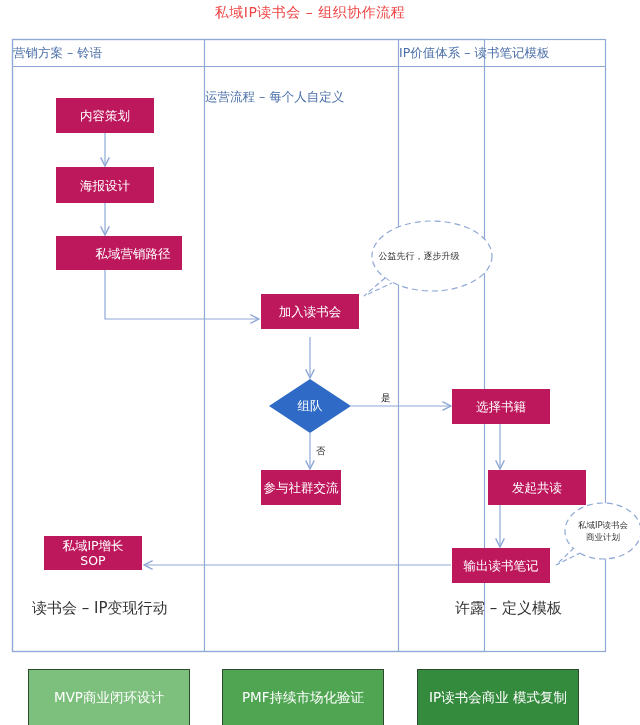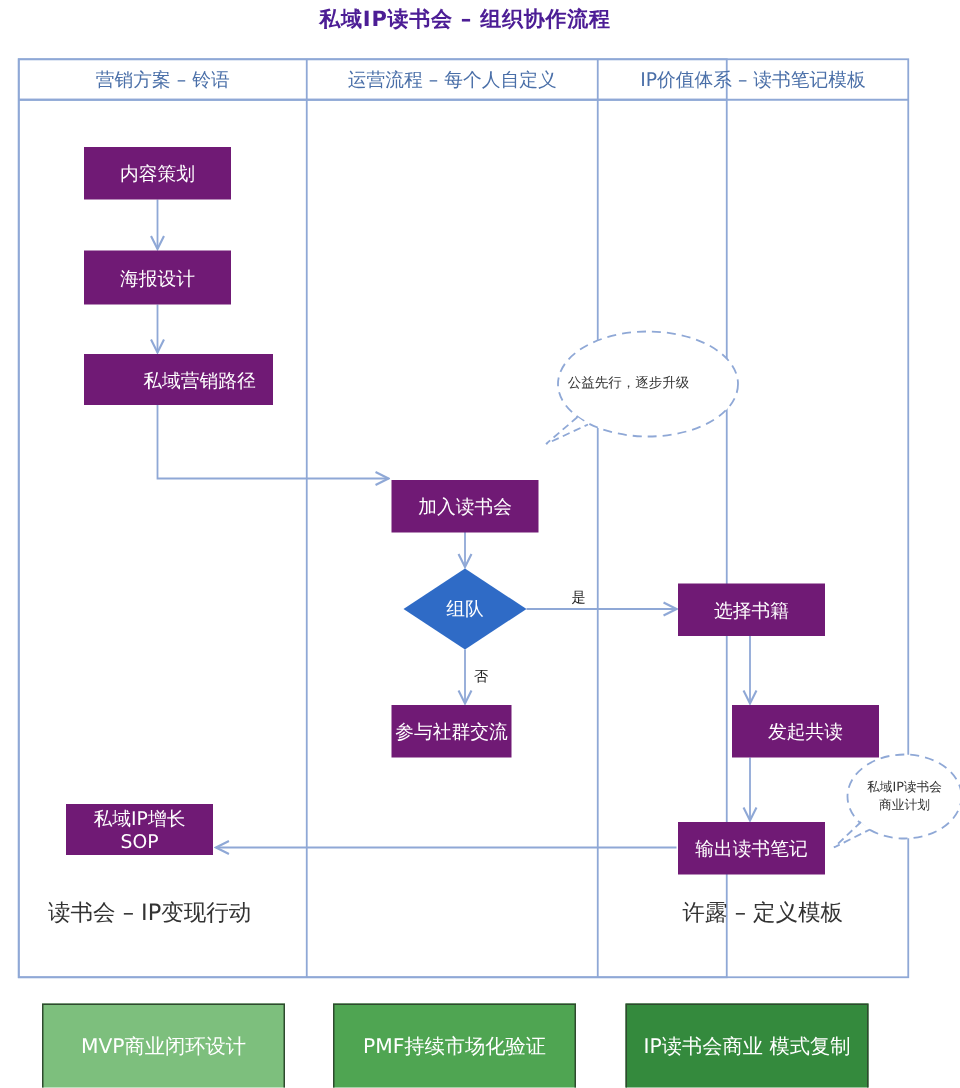--- a/index.html
+++ b/index.html
@@ -6,7 +6,7 @@
   body { width: 640px; height: 725px; position: relative; overflow: hidden;
          font-family: "DejaVu Sans", "Liberation Sans", sans-serif; }
   .title { position: absolute; left: 0; top: 4px; width: 620px; text-align: center;
-           font-size: 14px; font-weight: bold; color: #4c1d95; letter-spacing: 0.5px; }
+           font-size: 14px; font-weight: normal; color: #ef4444; letter-spacing: 0.5px; }
   .lane-head { position: absolute; top: 39px; height: 27px; line-height: 27px; text-align: center;
                font-size: 12.5px; color: #4a6fa8; }
   svg.diagram { position: absolute; left: 0; top: 0; }

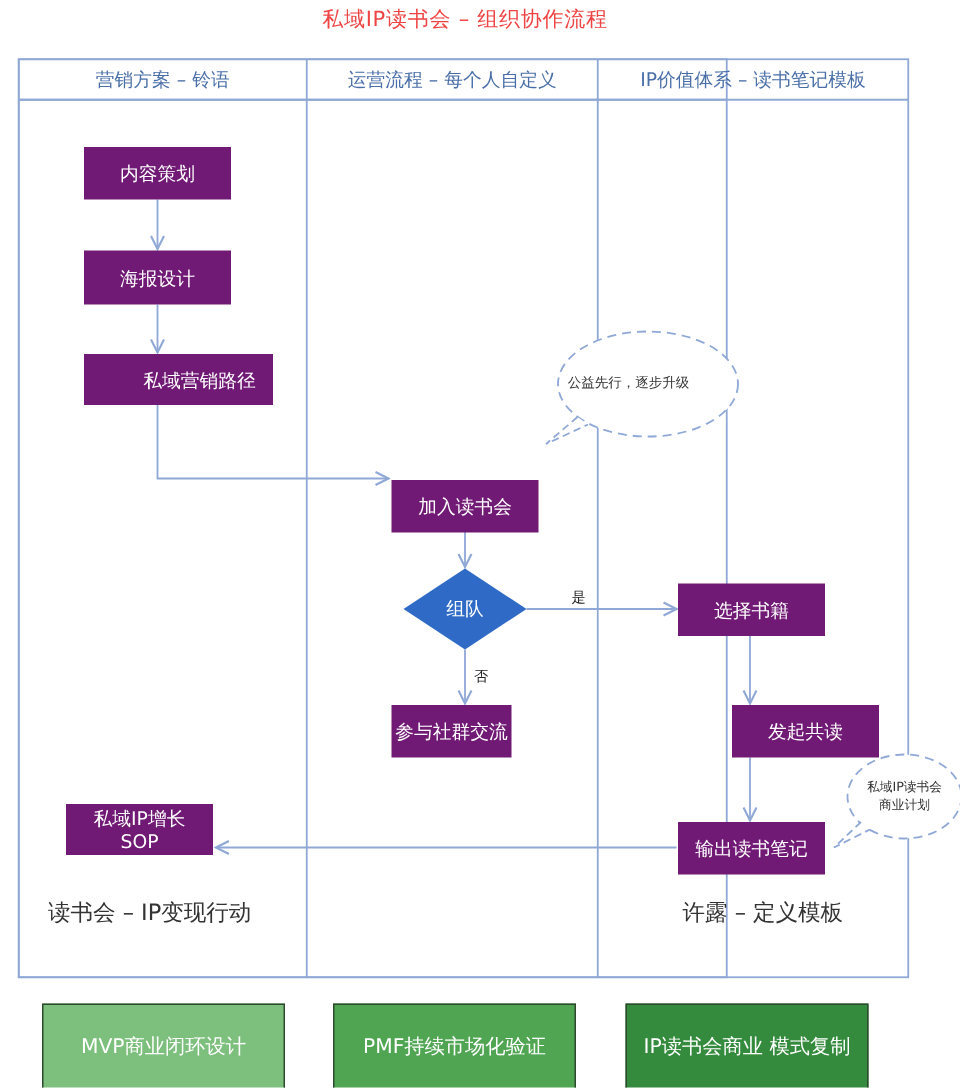--- a/index.html
+++ b/index.html
@@ -7,7 +7,7 @@
          font-family: "DejaVu Sans", "Liberation Sans", sans-serif; }
   .title { position: absolute; left: 0; top: 4px; width: 620px; text-align: center;
            font-size: 14px; font-weight: normal; color: #ef4444; letter-spacing: 0.5px; }
-  .lane-head { position: absolute; top: 39px; height: 27px; line-height: 27px; text-align: center;
+  .lane-head { position: absolute; top: 39px; height: 27px; line-height: 27px; text-align: left;
                font-size: 12.5px; color: #4a6fa8; }
   svg.diagram { position: absolute; left: 0; top: 0; }
   .node { position: absolute; background: #701a75; color: #fff; font-size: 12.5px;

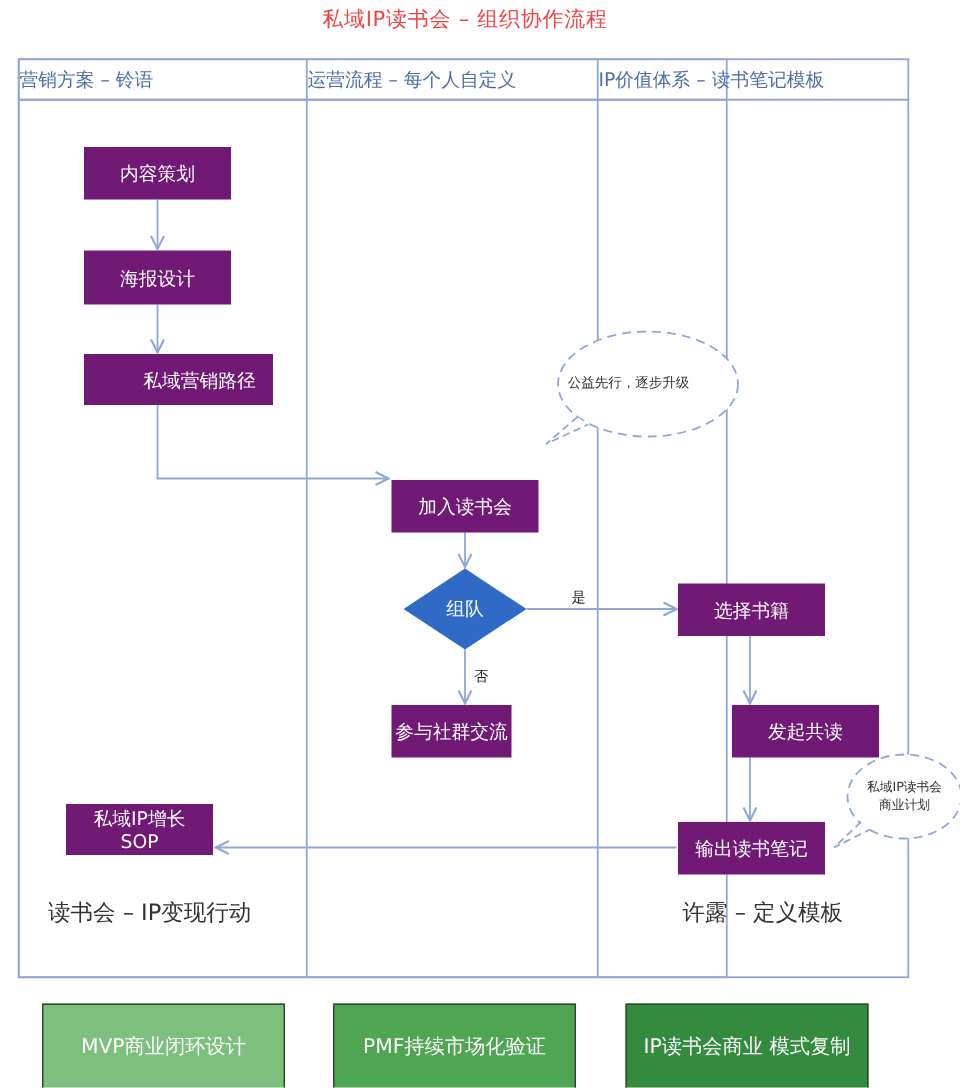--- a/index.html
+++ b/index.html
@@ -63,7 +63,7 @@
 </svg>
 
 <div class="lane-head" style="left:13px;width:191px;">营销方案 – 铃语</div>
-<div class="lane-head" style="left:205px;width:193px;">运营流程 – 每个人自定义</div>
+<div class="lane-head" style="left:205px;width:193px;margin-top:44px;">运营流程 – 每个人自定义</div>
 <div class="lane-head" style="left:399px;width:206px;">IP价值体系 – 读书笔记模板</div>
 
 <div class="node" style="left:56px;top:98px;width:98px;height:35px;">内容策划</div>

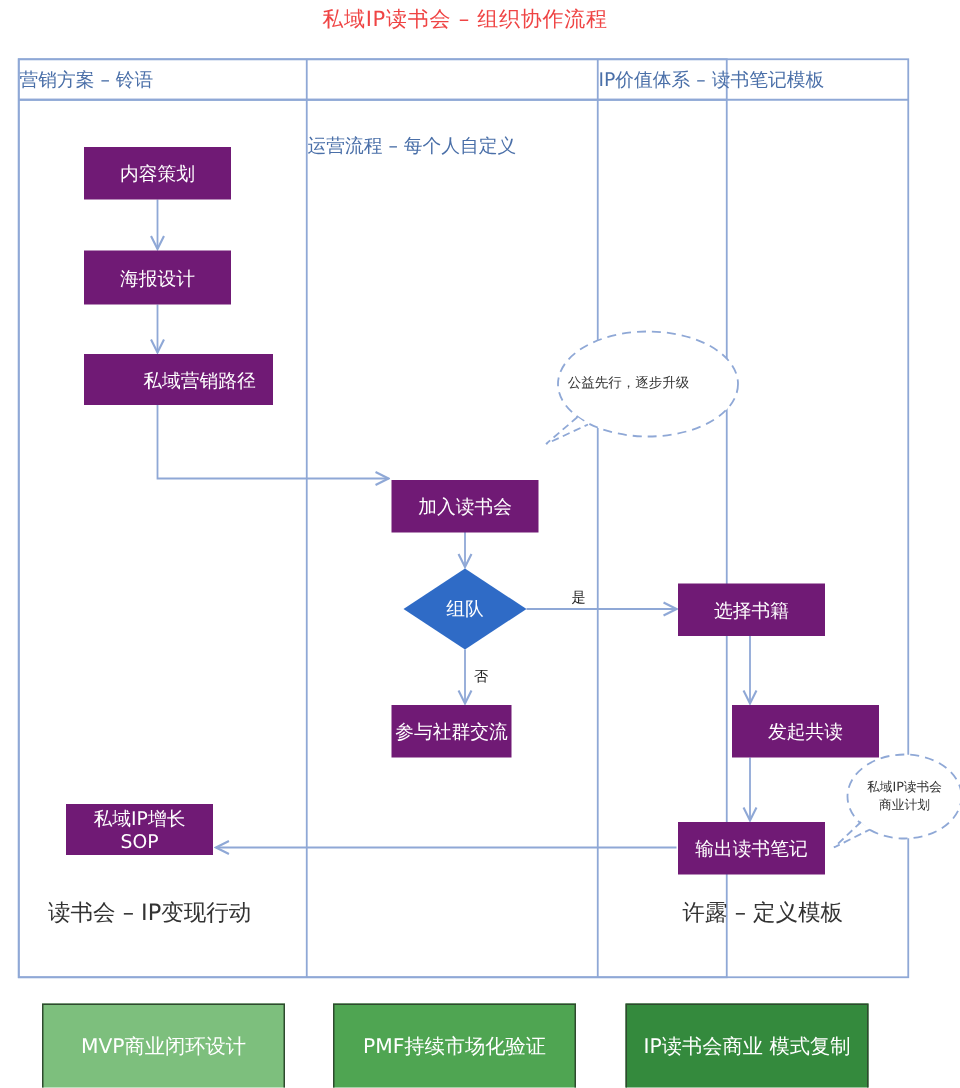--- a/index.html
+++ b/index.html
@@ -10,7 +10,7 @@
   .lane-head { position: absolute; top: 39px; height: 27px; line-height: 27px; text-align: left;
                font-size: 12.5px; color: #4a6fa8; }
   svg.diagram { position: absolute; left: 0; top: 0; }
-  .node { position: absolute; background: #701a75; color: #fff; font-size: 12.5px;
+  .node { position: absolute; background: #be185d; color: #fff; font-size: 12.5px;
           display: flex; align-items: center; justify-content: center; text-align: center;
           line-height: 15px; }
   .diamond-label { position: absolute; color: #fff; font-size: 12.5px; text-align: center; }

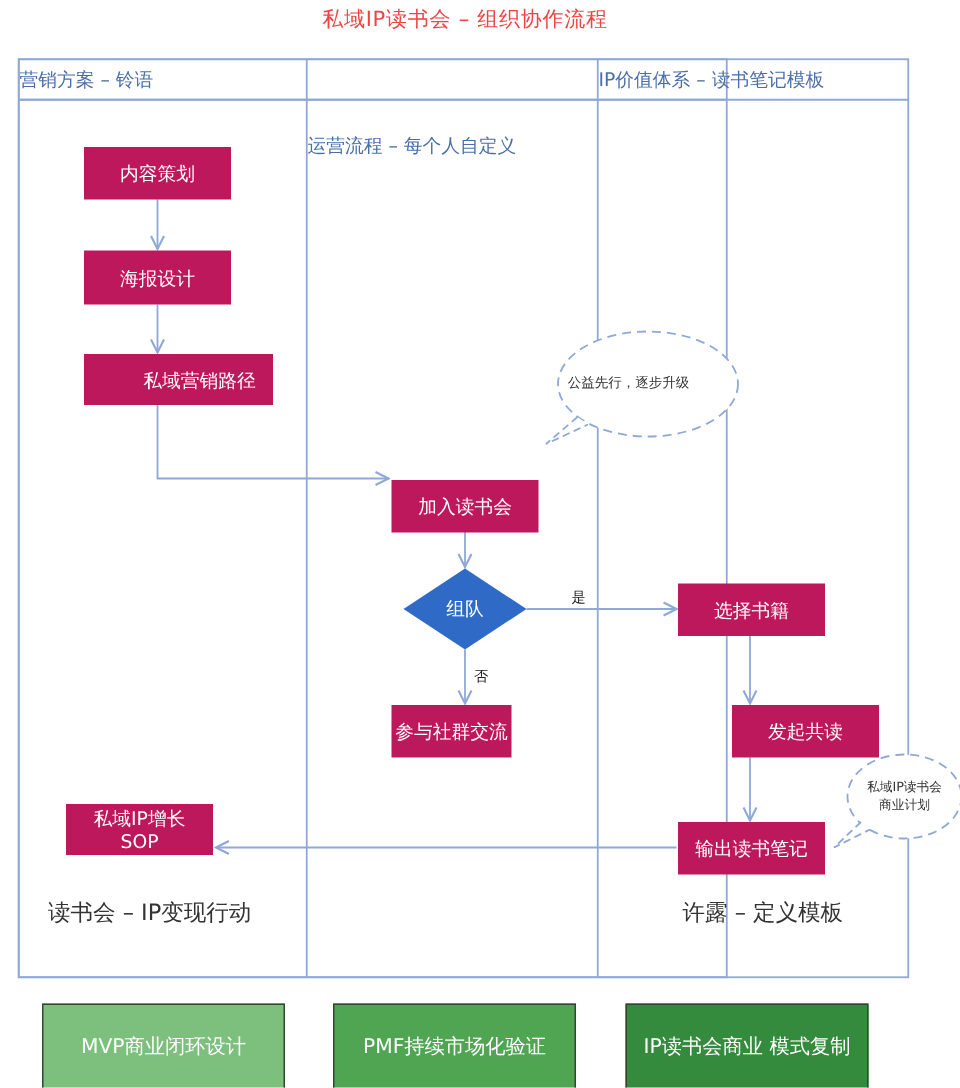--- a/index.html
+++ b/index.html
@@ -70,7 +70,7 @@
 <div class="node" style="left:56px;top:167px;width:98px;height:36px;">海报设计</div>
 <div class="node" style="left:56px;top:236px;width:98px;height:34px;padding-left:28px;">私域营销路径</div>
 
-<div class="node" style="left:261px;top:320px;width:98px;height:35px;">加入读书会</div>
+<div class="node" style="left:261px;top:294px;width:98px;height:35px;">加入读书会</div>
 <div class="diamond-label" style="left:280px;top:398px;width:60px;">组队</div>
 <div class="node" style="left:261px;top:470px;width:80px;height:35px;">参与社群交流</div>
 

